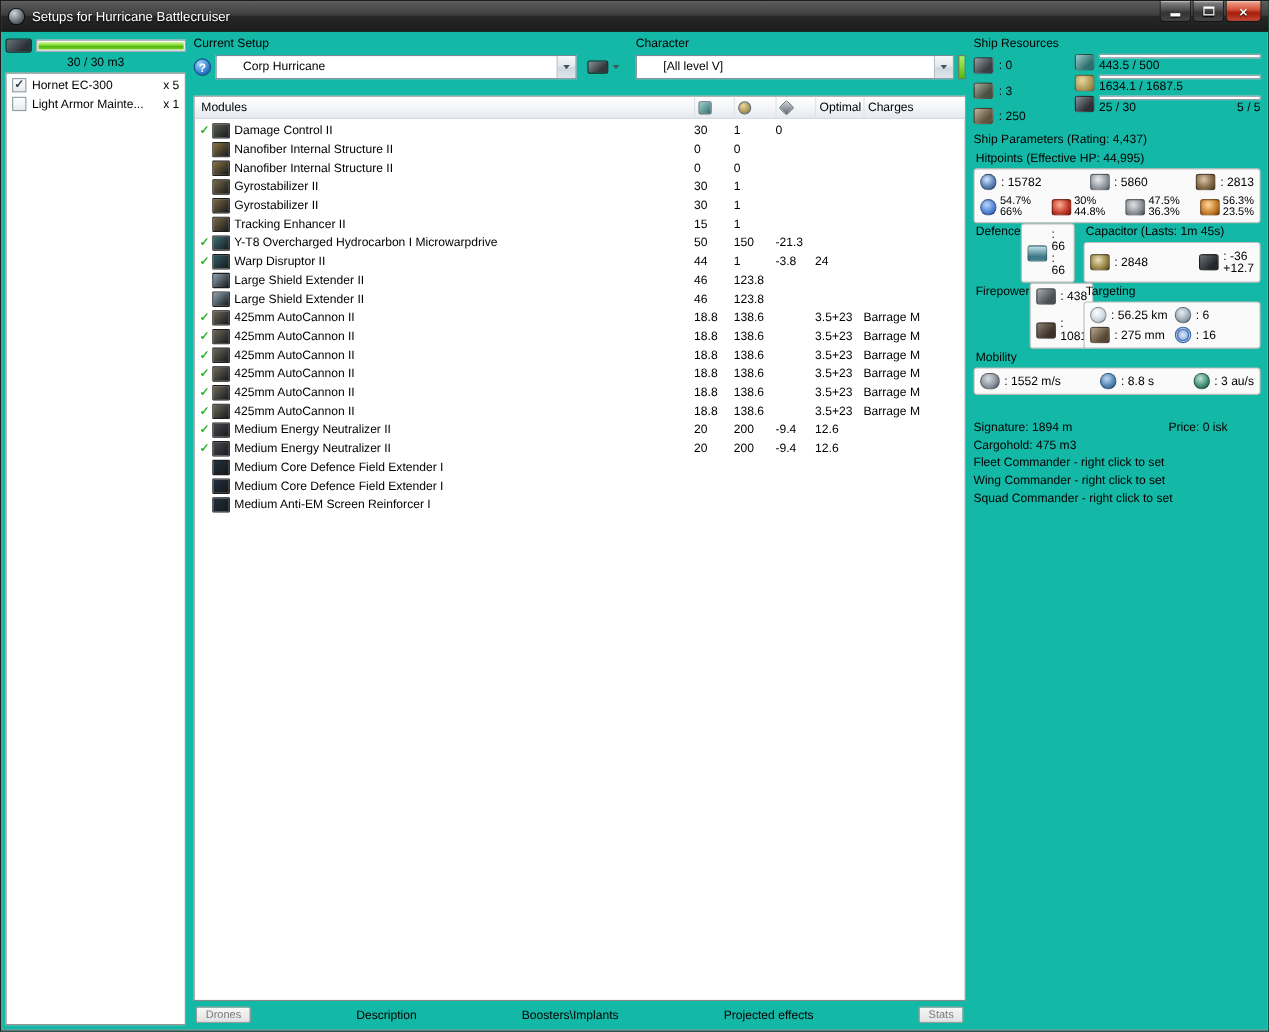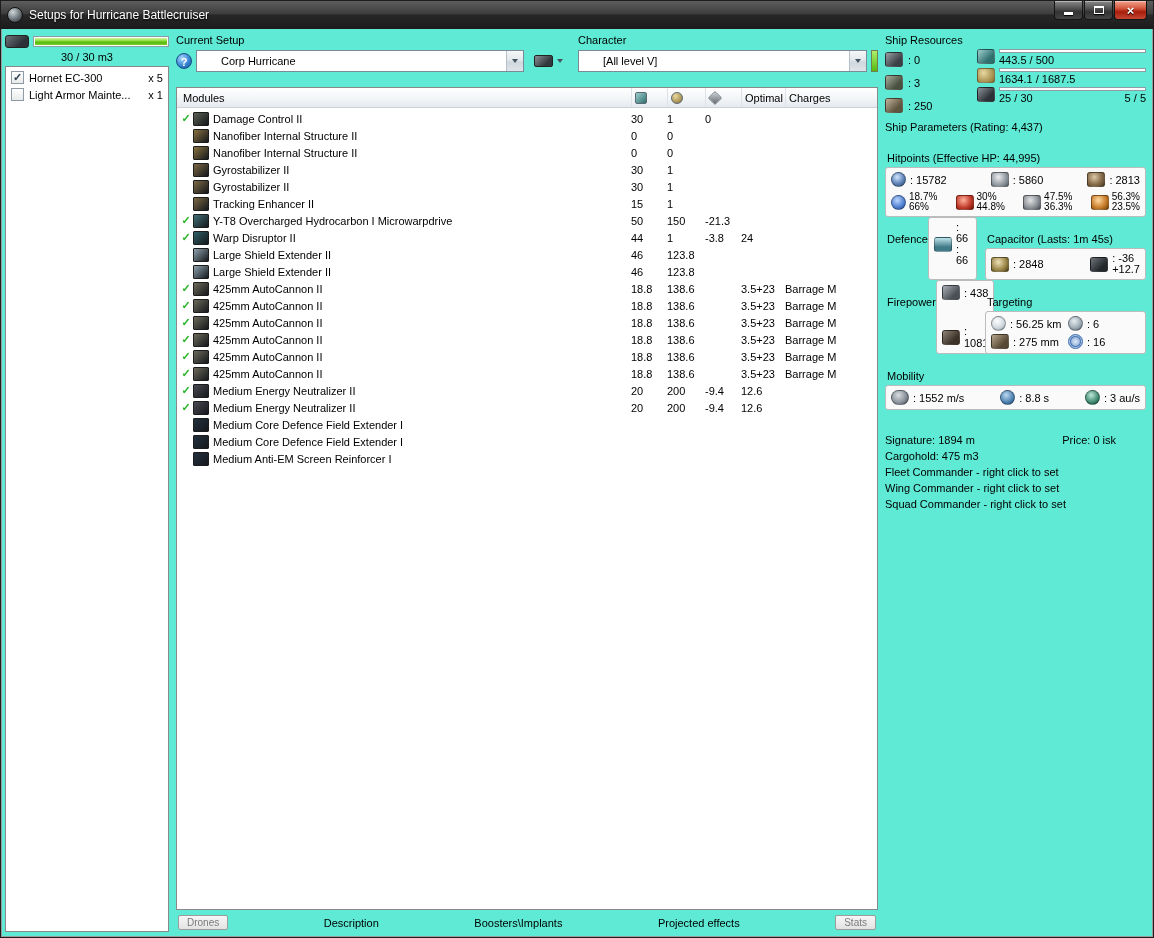--- a/index.html
+++ b/index.html
@@ -5,7 +5,7 @@
   *{box-sizing:border-box;margin:0;padding:0}
   html,body{width:1154px;height:938px;overflow:hidden}
   body{font-family:"Liberation Sans",sans-serif;font-size:11px;color:#000;background:#777}
-  .window{width:1154px;height:938px;border:1px solid #1d1d1d;background:#5eead4;display:flex;flex-direction:column;box-shadow:inset 0 0 0 1px #9a9a9a}
+  .window{width:1154px;height:938px;border:1px solid #1d1d1d;background:#14b8a6;display:flex;flex-direction:column;box-shadow:inset 0 0 0 1px #9a9a9a}
   
   .titlebar{height:28px;flex:none;display:flex;align-items:center;padding:0 6px;color:#fff;
     background:linear-gradient(#5d5d5d,#3e3e3e 45%,#282828 50%,#1b1b1b)}

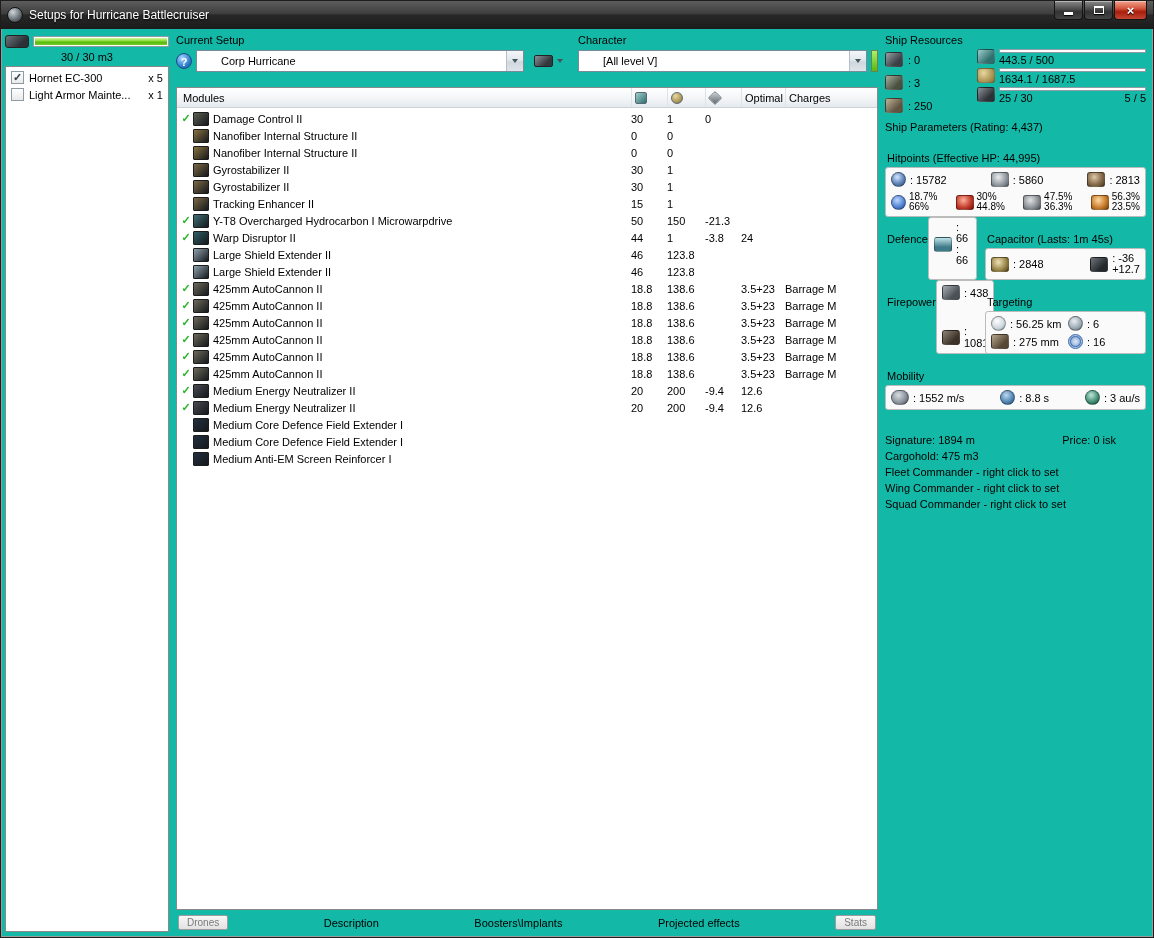--- a/index.html
+++ b/index.html
@@ -113,7 +113,7 @@
   .ic-align{background:radial-gradient(circle at 40% 32%,#bcd9f2,#4f82b0 60%,#1e4468);border-radius:50%;width:15px}
   .ic-warp{background:radial-gradient(circle at 40% 32%,#bfe6d8,#3f8a72 60%,#174233);border-radius:50%;width:15px}
   .params-title{margin-top:7px;height:15px}
-  .gtitle{height:14px;margin:16px 0 1px 2px}
+  .gtitle{height:14px;margin:2px 0 1px 2px}
   .gbox{border:1px solid #bcbcbc;border-radius:3px;background:#fafafa;padding:4px 5px}
   .hp-row{display:flex;justify-content:space-between;align-items:center}
   .stat{display:flex;align-items:center;gap:4px}

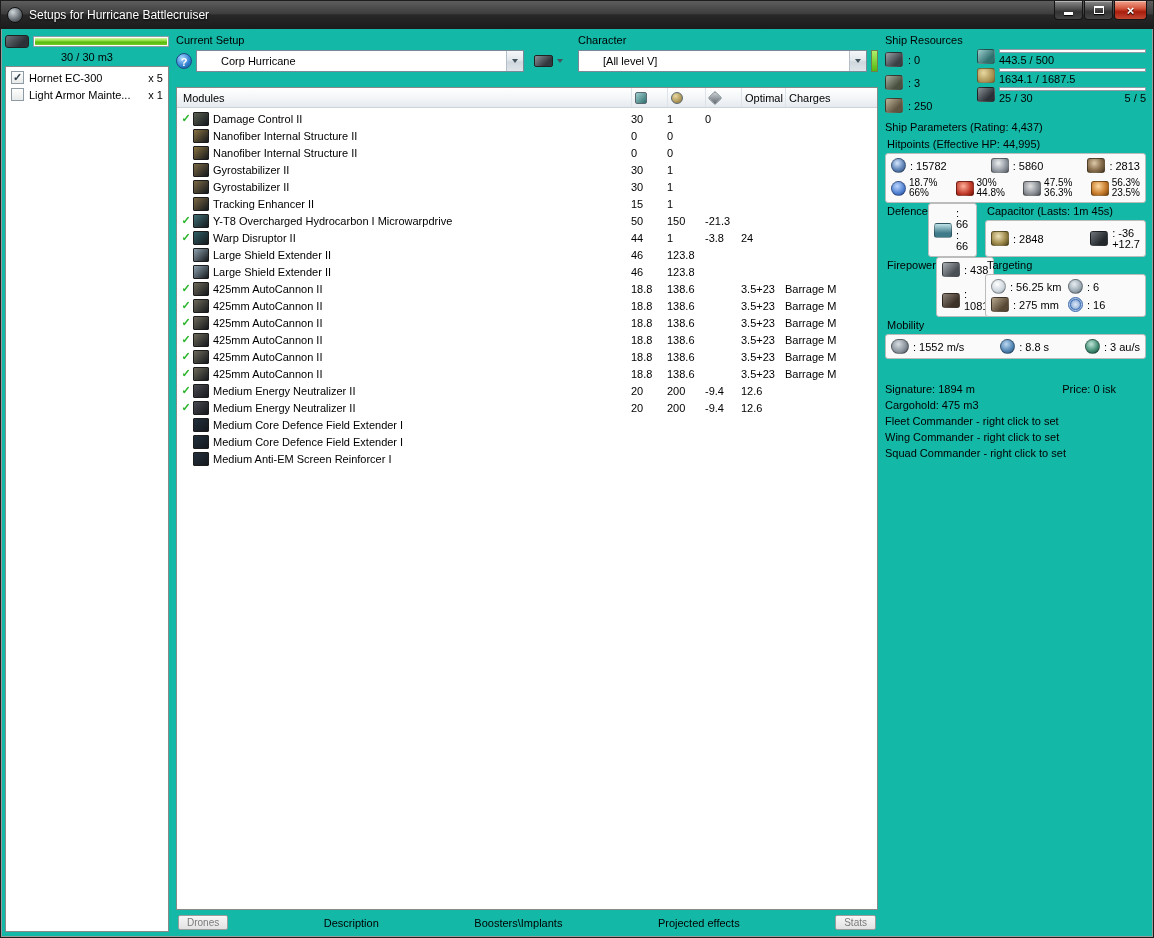--- a/index.html
+++ b/index.html
@@ -523,7 +523,7 @@
           <div class="rcell">
             <span class="ic ic-em round"></span>
             <span class="rvals">
-                <span>18.7%</span>
+                <span>54.7%</span>
                 <span>66%</span>
               </span>
           </div>

